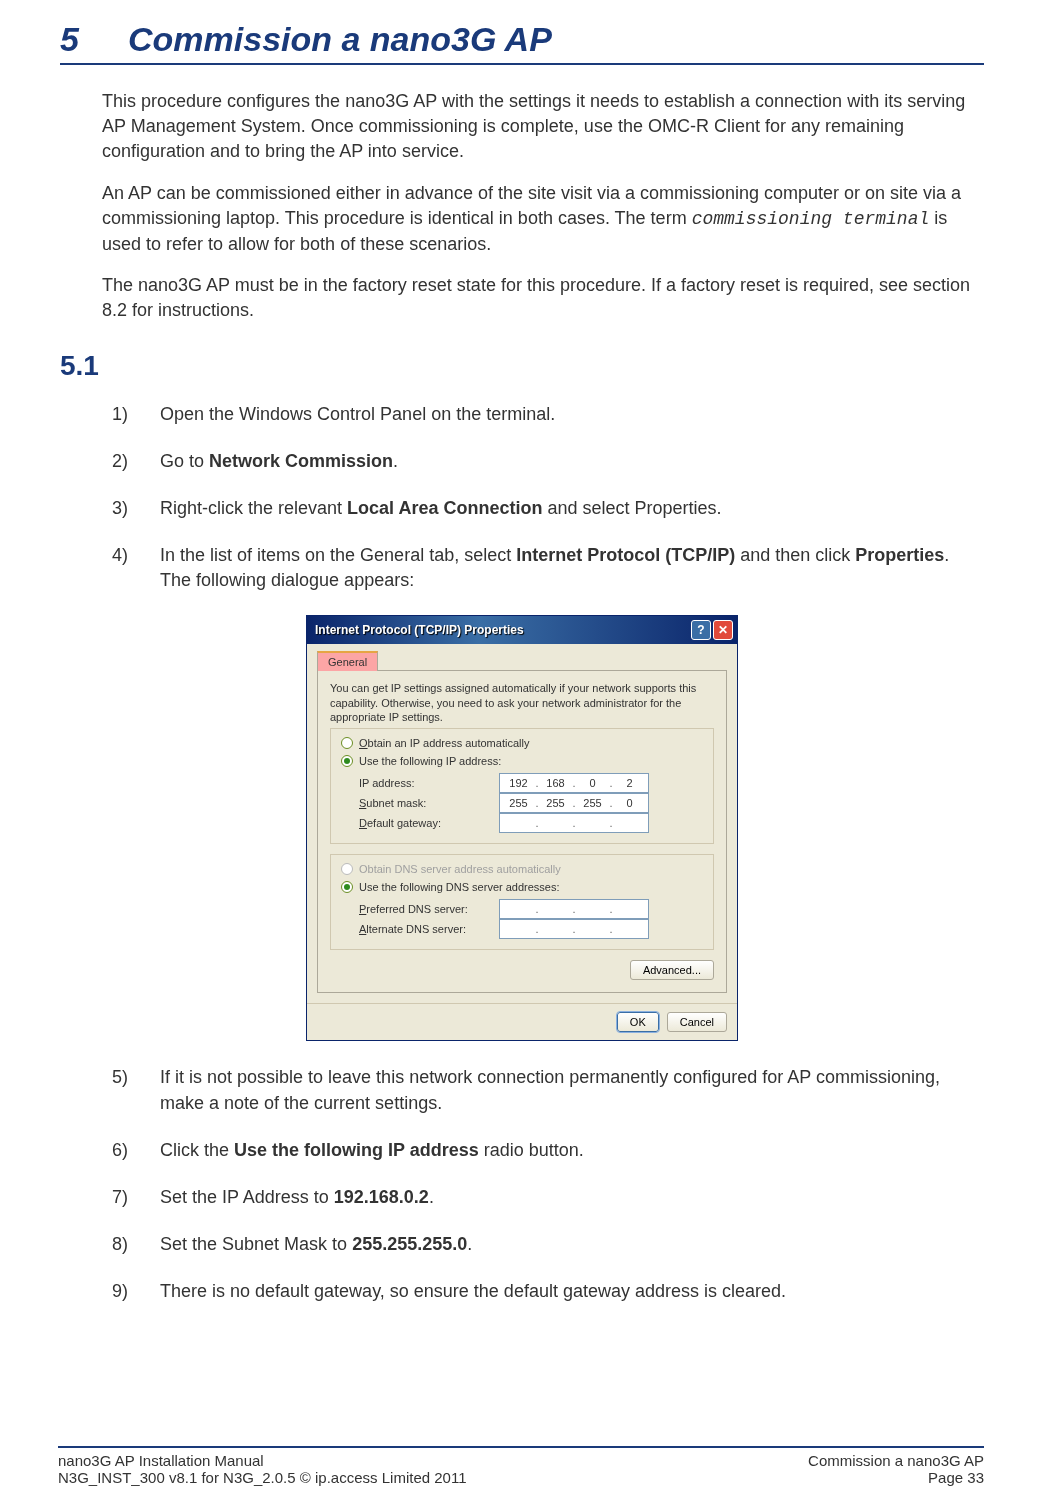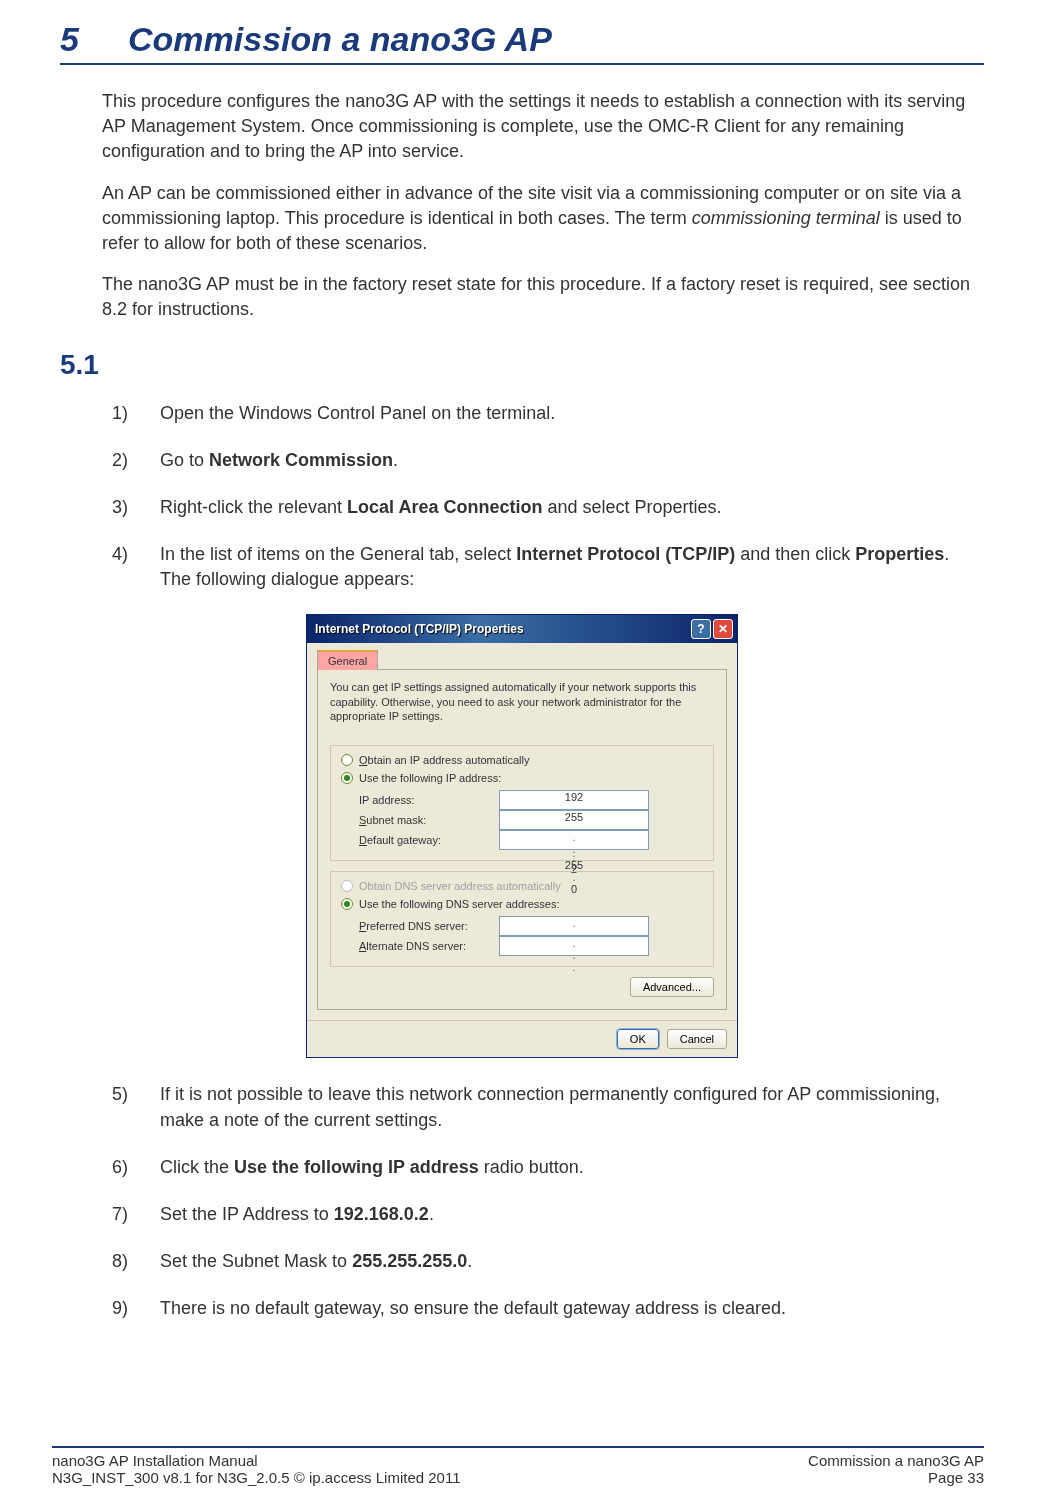--- a/index.html
+++ b/index.html
@@ -40,7 +40,7 @@
       margin-left: 42px;
       margin-bottom: 16px;
     }
-    .body-para .em { font-style: italic; }
+    .body-para .em { font-style: italic; font-family: Liberation Mono, monospace; }
     .section-header {
       display: flex;
       align-items: baseline;

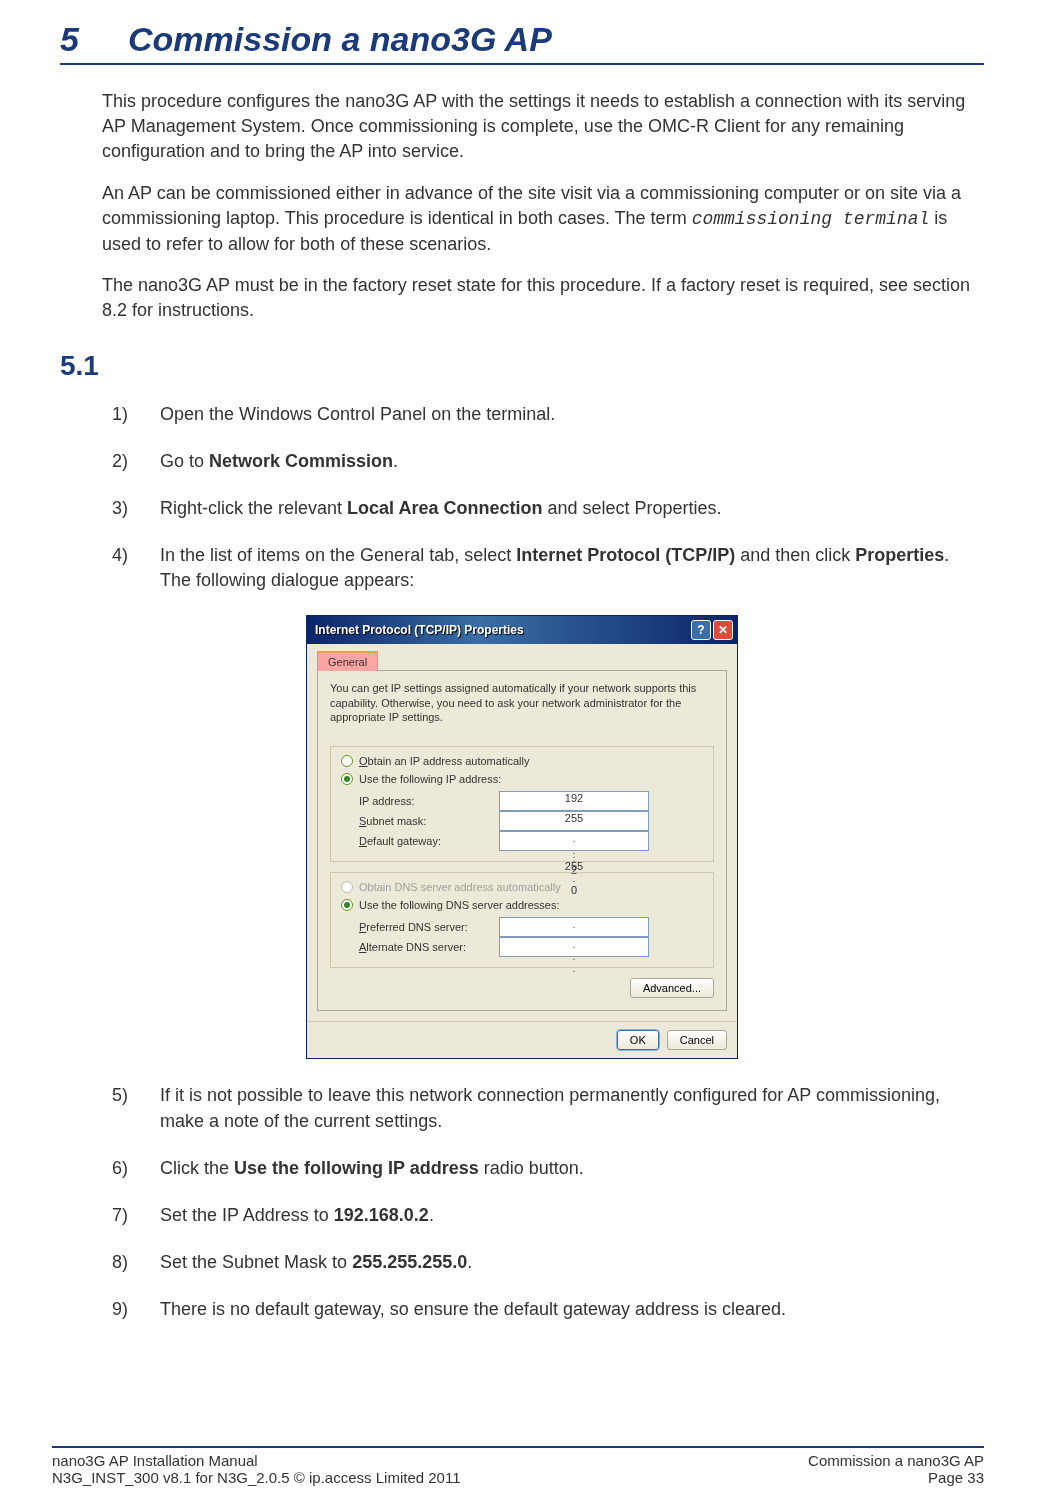--- a/index.html
+++ b/index.html
@@ -130,7 +130,7 @@
     .desc {
       color: #333;
       line-height: 1.3;
-      margin-bottom: 22px;
+      margin-bottom: 4px;
     }
     .groupbox {
       border: 1px solid #d0c8b0;

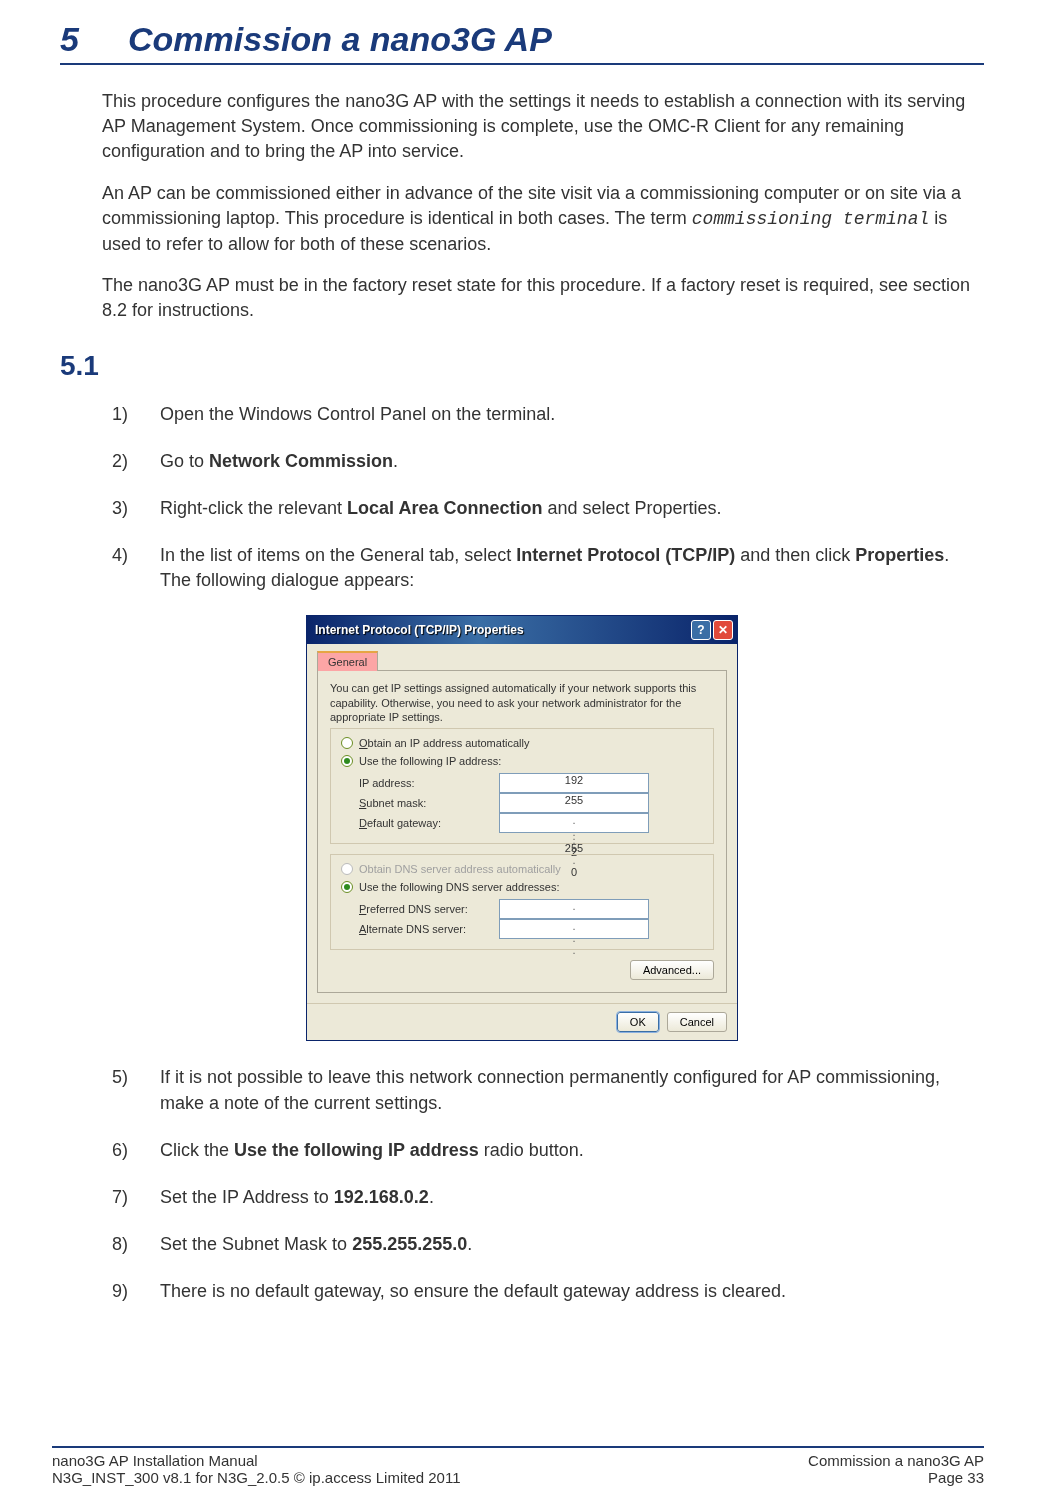--- a/index.html
+++ b/index.html
@@ -164,7 +164,6 @@
       display: flex; align-items: center; justify-content: space-around;
       padding: 0 4px;
       font-size: 11px;
-      flex-direction: column;
     }
     .ip-input.empty .seg { color: #888; }
     .ip-input .seg { min-width: 24px; text-align: center; }

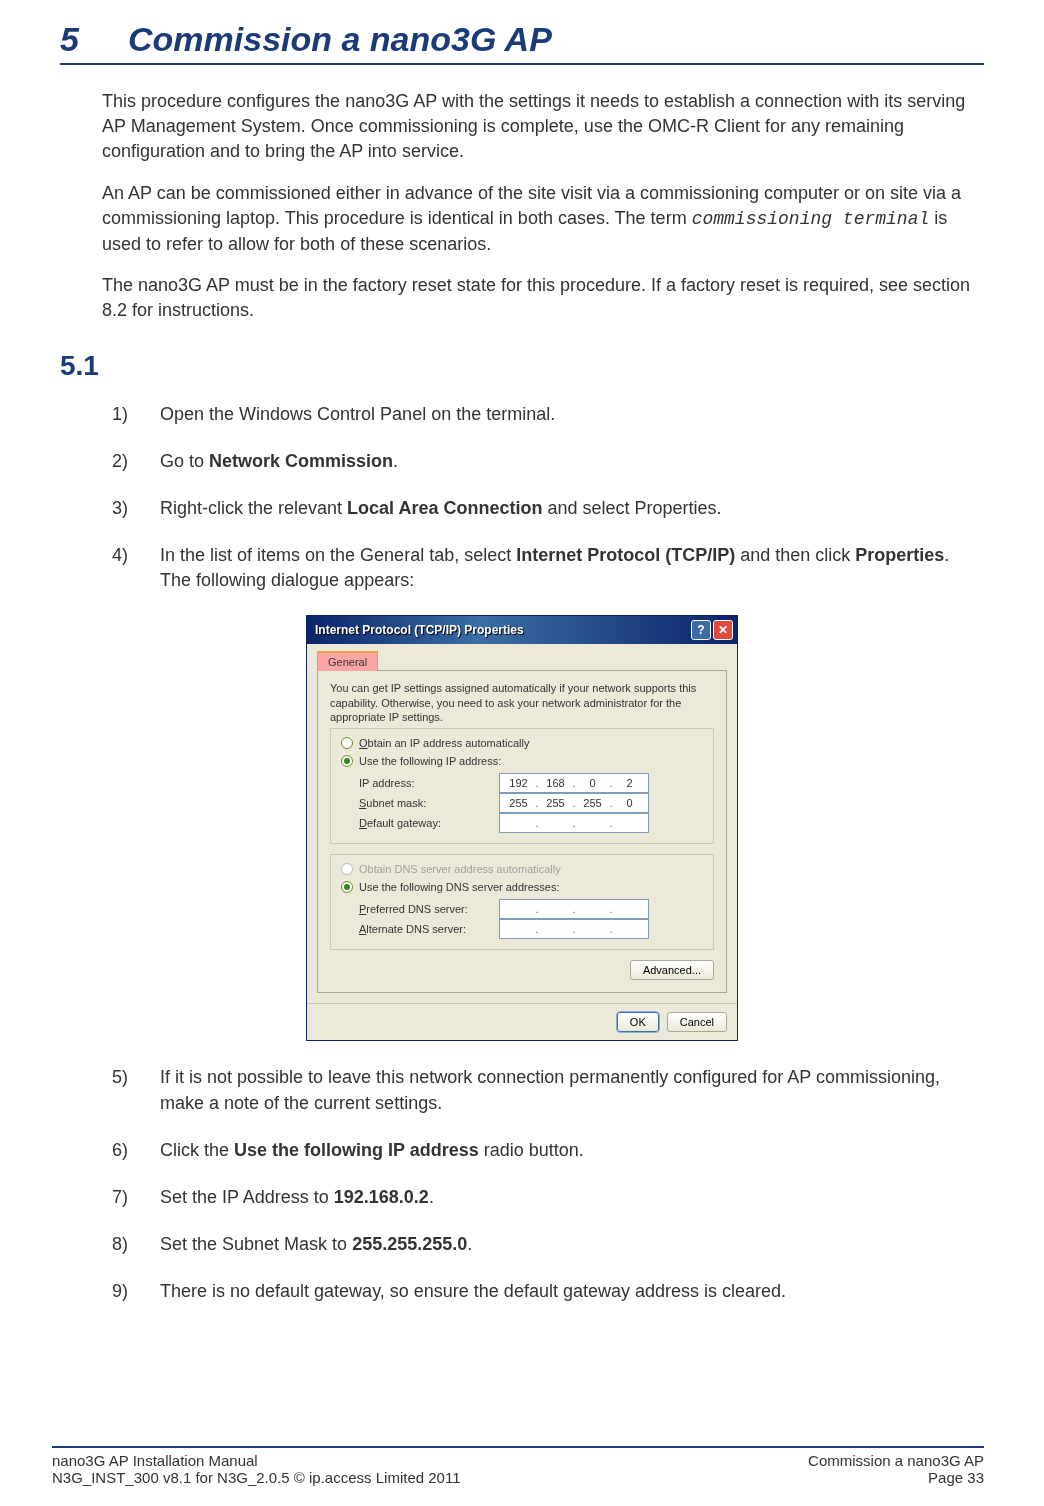--- a/index.html
+++ b/index.html
@@ -187,7 +187,7 @@
     .page-footer {
       position: absolute;
       bottom: 20px;
-      left: 52px;
+      left: 58px;
       right: 60px;
       border-top: 2px solid #1a3a7a;
       padding-top: 4px;

